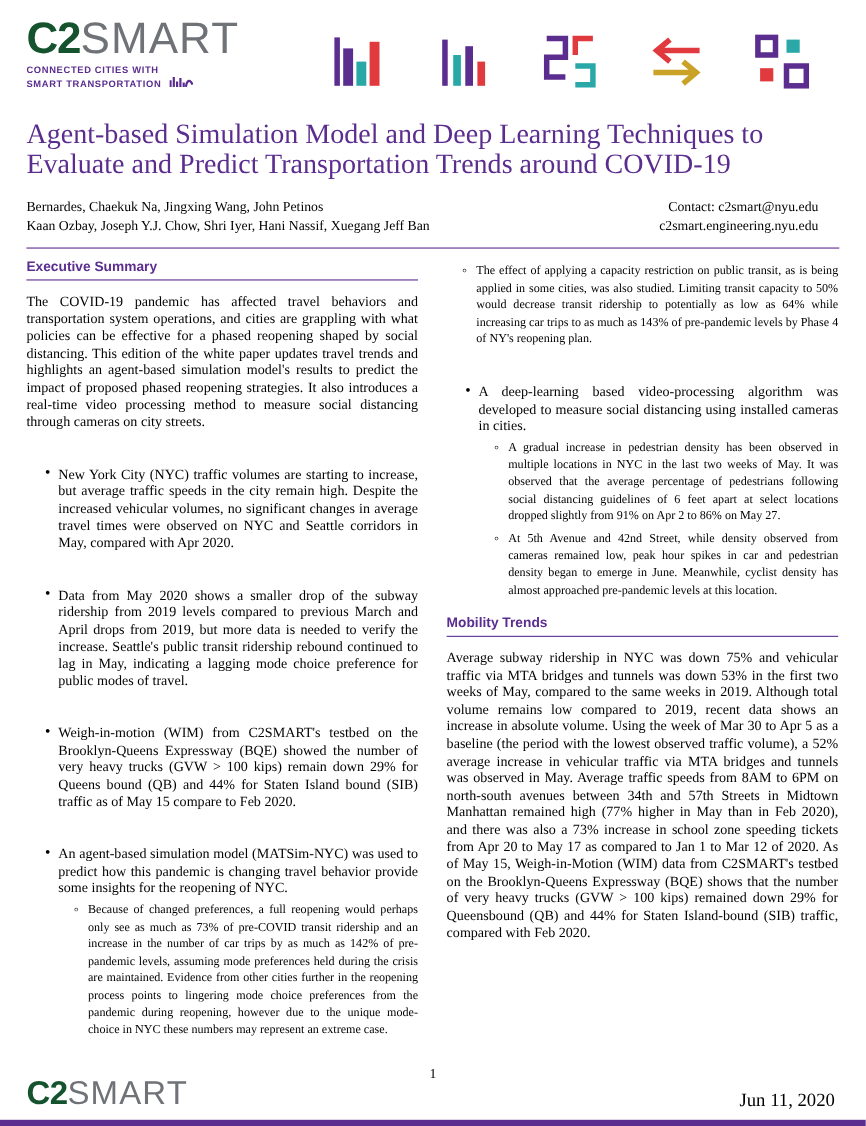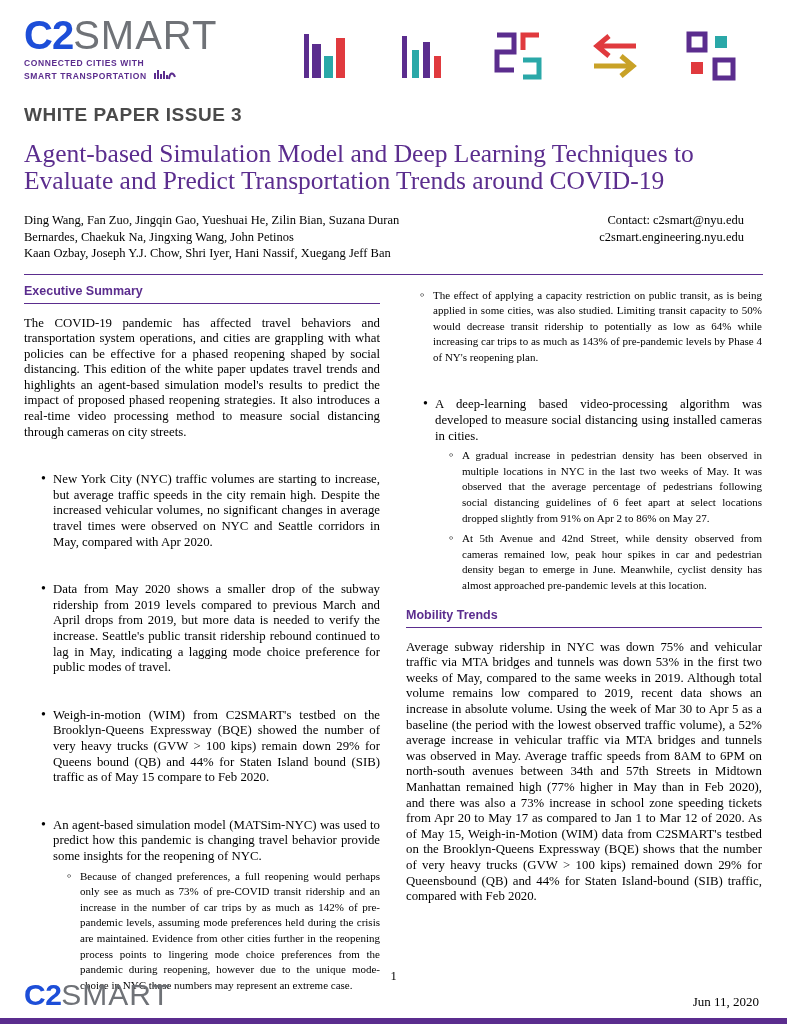--- a/index.html
+++ b/index.html
@@ -41,7 +41,7 @@
     line-height: 38px;
     white-space: nowrap;
   }
-  .logo-c2 { color: #1d4ed8; font-weight: bold; }
+  .logo-c2 { color: #14532d; font-weight: bold; }
   .logo-smart { color: #6f7277; font-weight: normal; letter-spacing: 1px;}
   .logo-sub {
     font-family: "Liberation Sans", sans-serif;

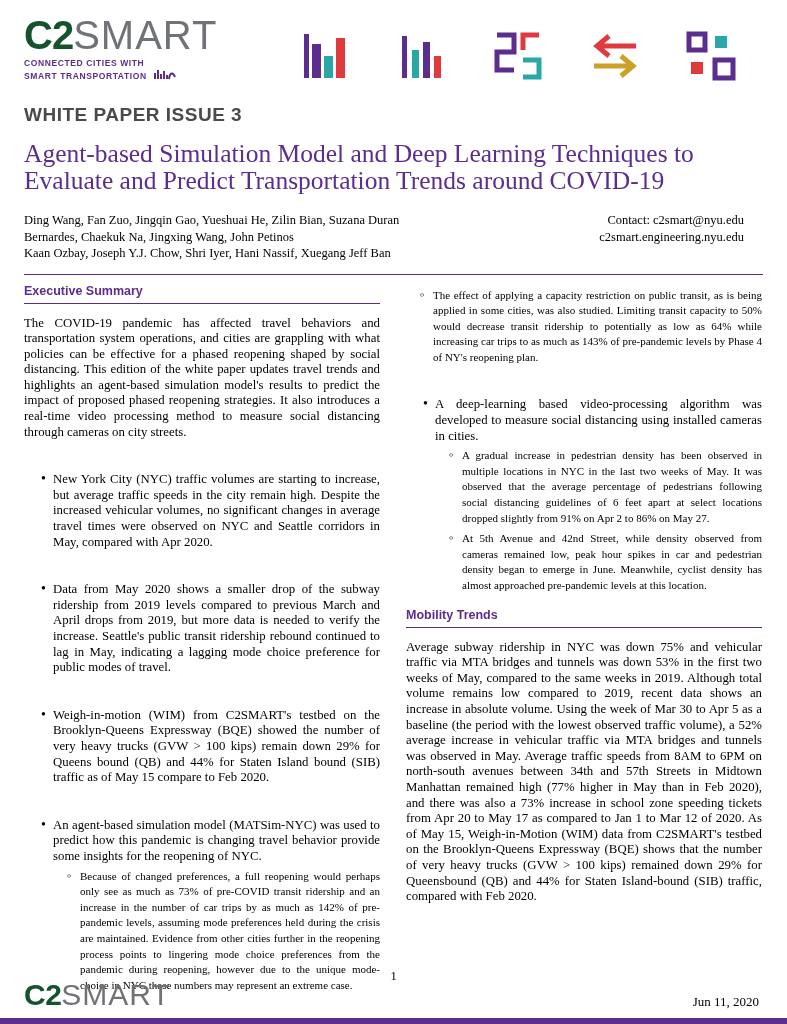--- a/index.html
+++ b/index.html
@@ -293,7 +293,6 @@
     </div>
   </div>
 
-  <div class="issue-line">WHITE PAPER ISSUE 3</div>
   <div class="paper-title">Agent-based Simulation Model and Deep Learning Techniques to Evaluate and Predict Transportation Trends around COVID-19</div>
 
   <div class="authors-row">

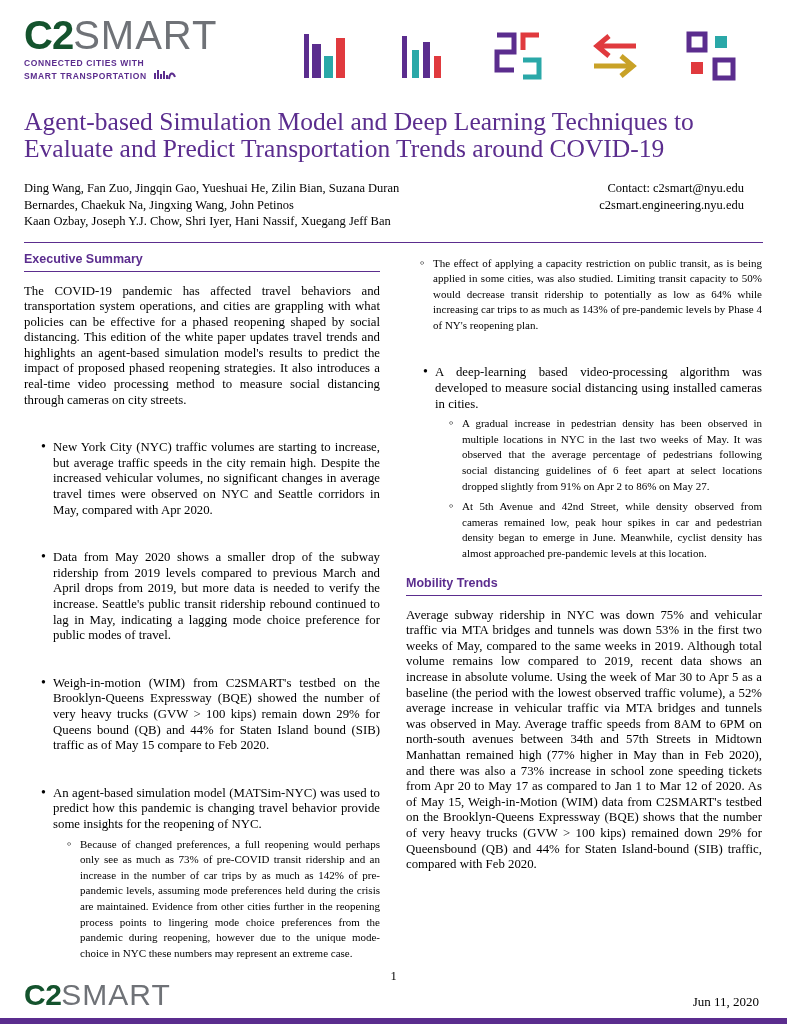--- a/index.html
+++ b/index.html
@@ -297,7 +297,6 @@
 
   <div class="authors-row">
     <div class="authors">
-      <div>Ding Wang, Fan Zuo, Jingqin Gao, Yueshuai He, Zilin Bian, Suzana Duran</div>
       <div>Bernardes, Chaekuk Na, Jingxing Wang, John Petinos</div>
       <div>Kaan Ozbay, Joseph Y.J. Chow, Shri Iyer, Hani Nassif, Xuegang Jeff Ban</div>
     </div>

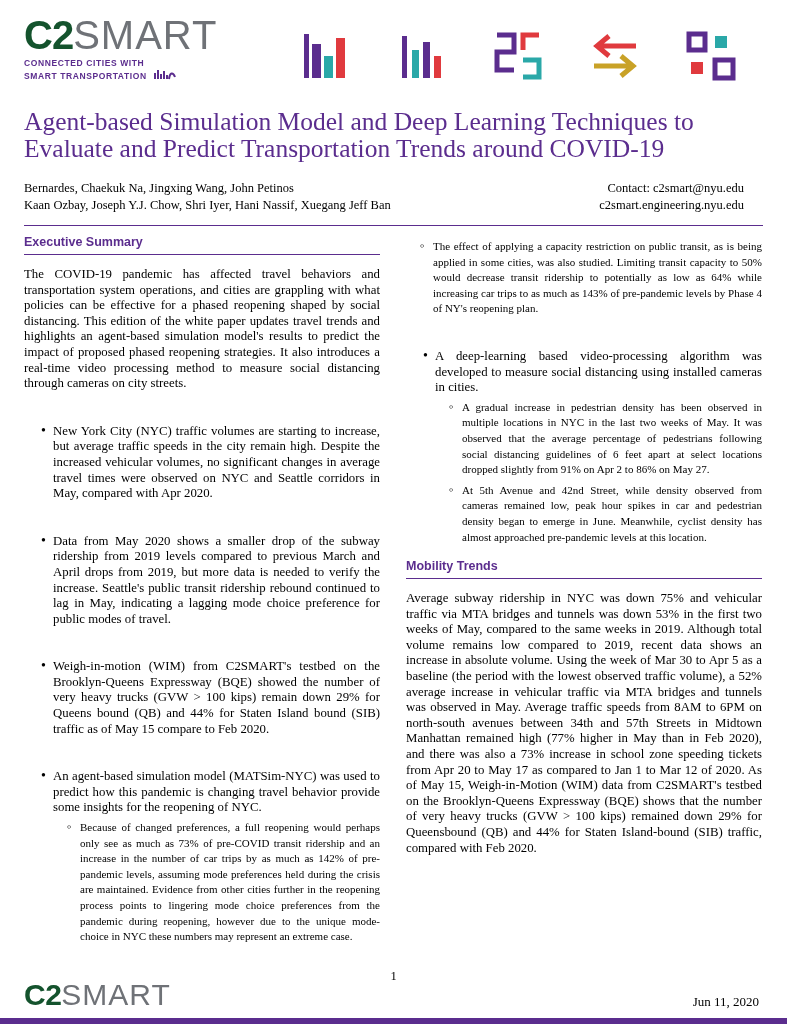--- a/index.html
+++ b/index.html
@@ -218,7 +218,7 @@
     position: absolute;
     right: 4px;
     bottom: 4px;
-    font-size: 13px;
+    font-size: 17px;
   }
   .bottom-bar {
     position: absolute;

